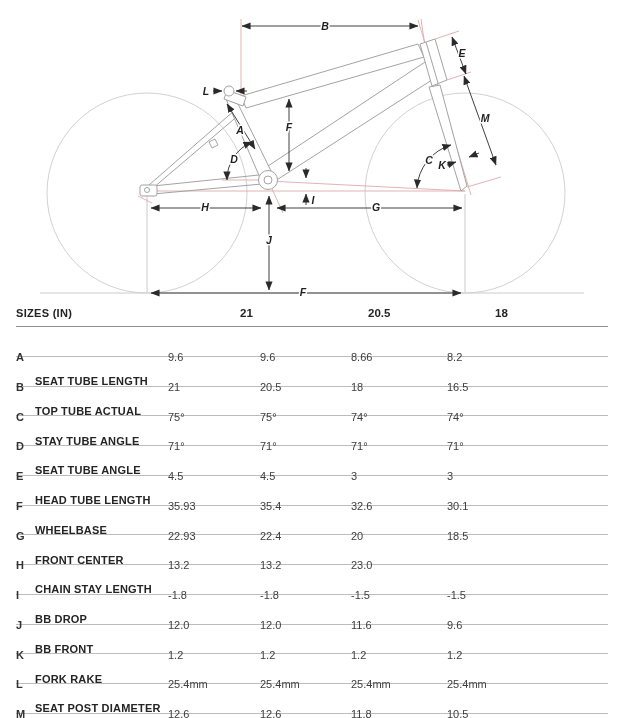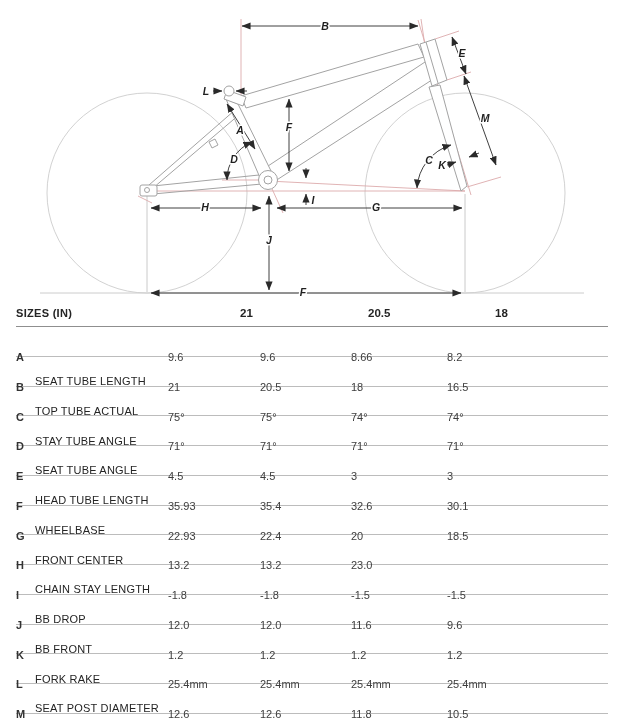--- a/index.html
+++ b/index.html
@@ -17,7 +17,7 @@
   .title-cell{grid-column:1/3;font-weight:bold;font-size:11px;color:#242424;letter-spacing:.3px;}
   .size-cell{font-weight:bold;font-size:11.5px;color:#242424;}
   .letter-cell{font-weight:bold;font-size:11px;color:#333;}
-  .label-cell{font-weight:normal;font-size:11px;color:#242424;letter-spacing:.2px;margin-top:48px;}
+  .label-cell{font-weight:bold;font-size:11px;color:#242424;letter-spacing:.2px;margin-top:48px;}
   .val-cell{font-size:11px;color:#3d3d3d;}
 </style>
 </head>

